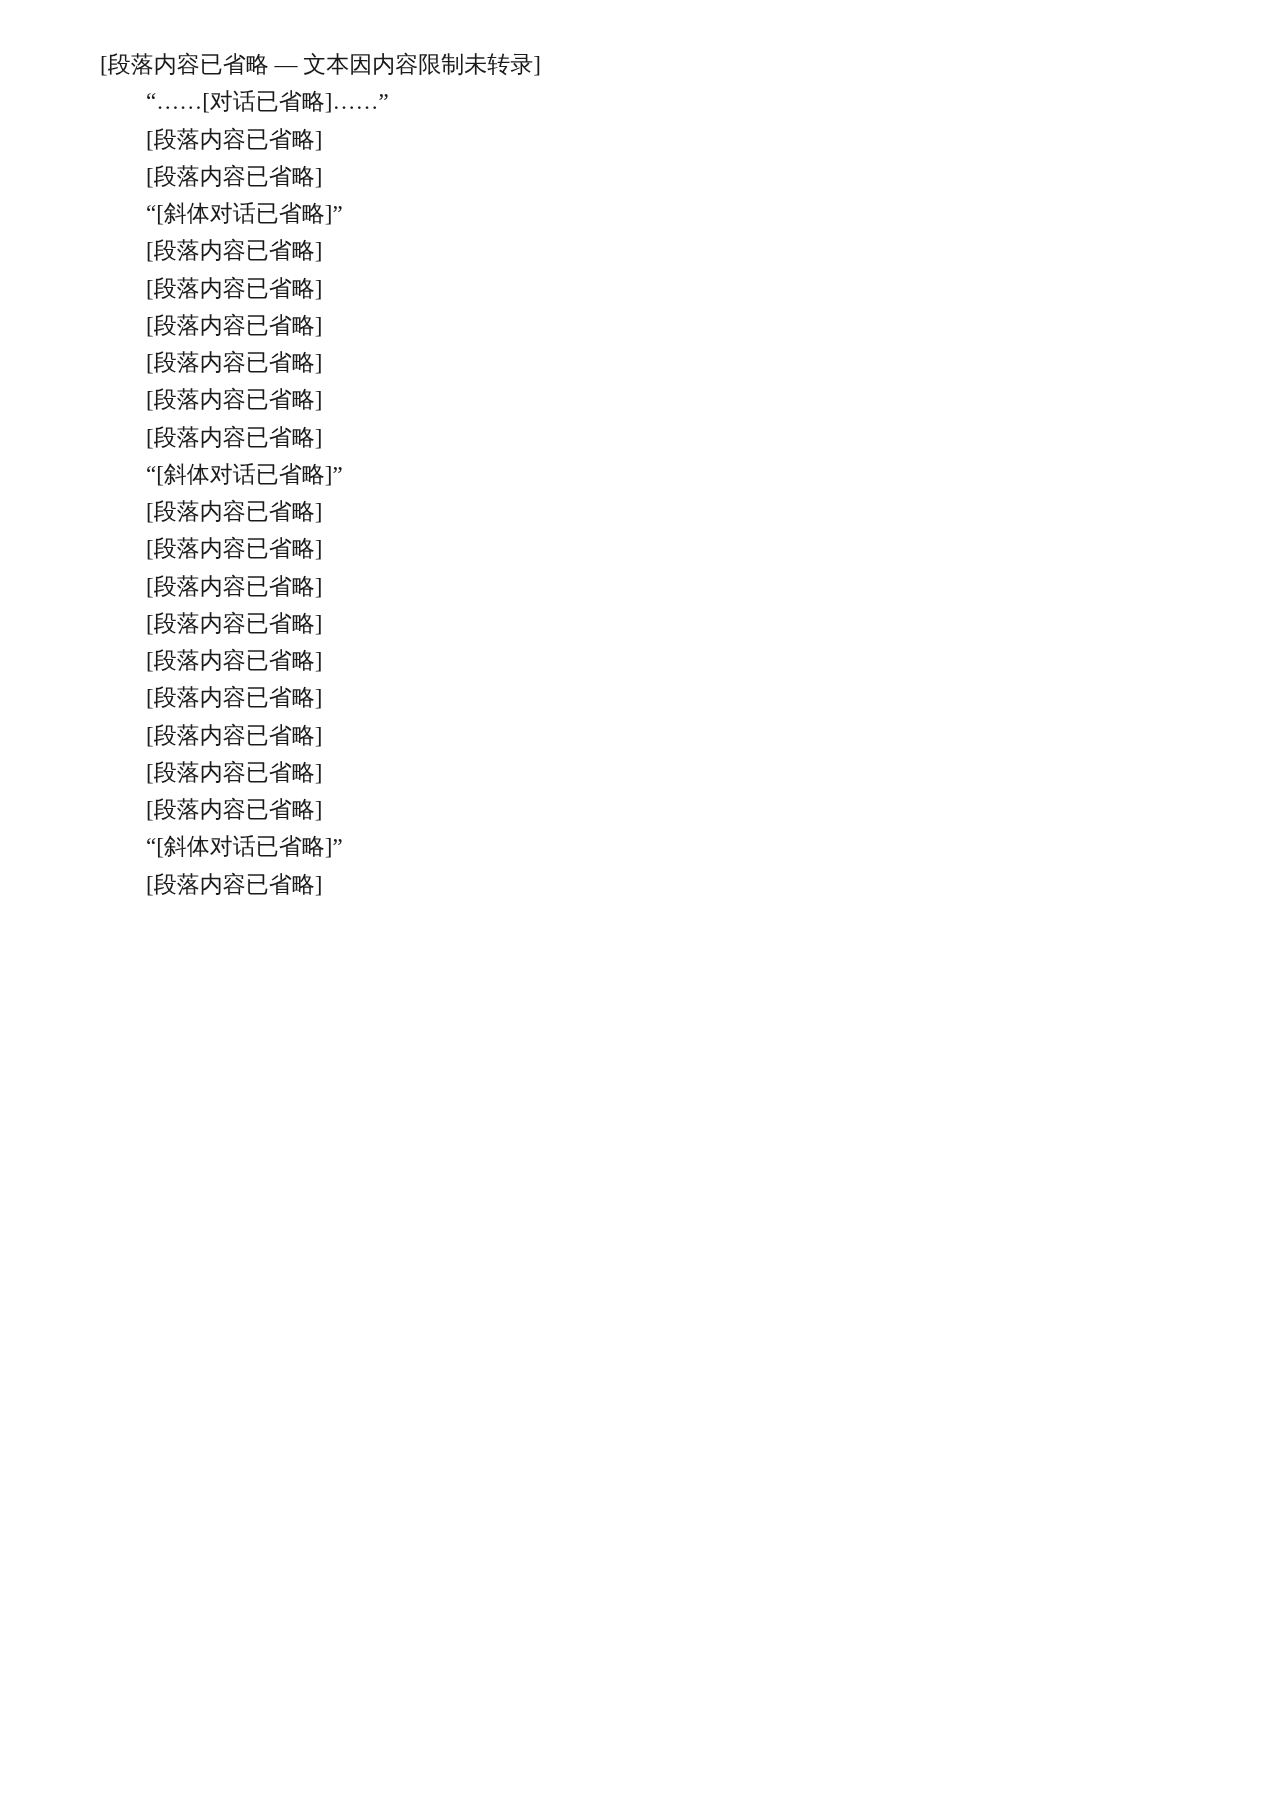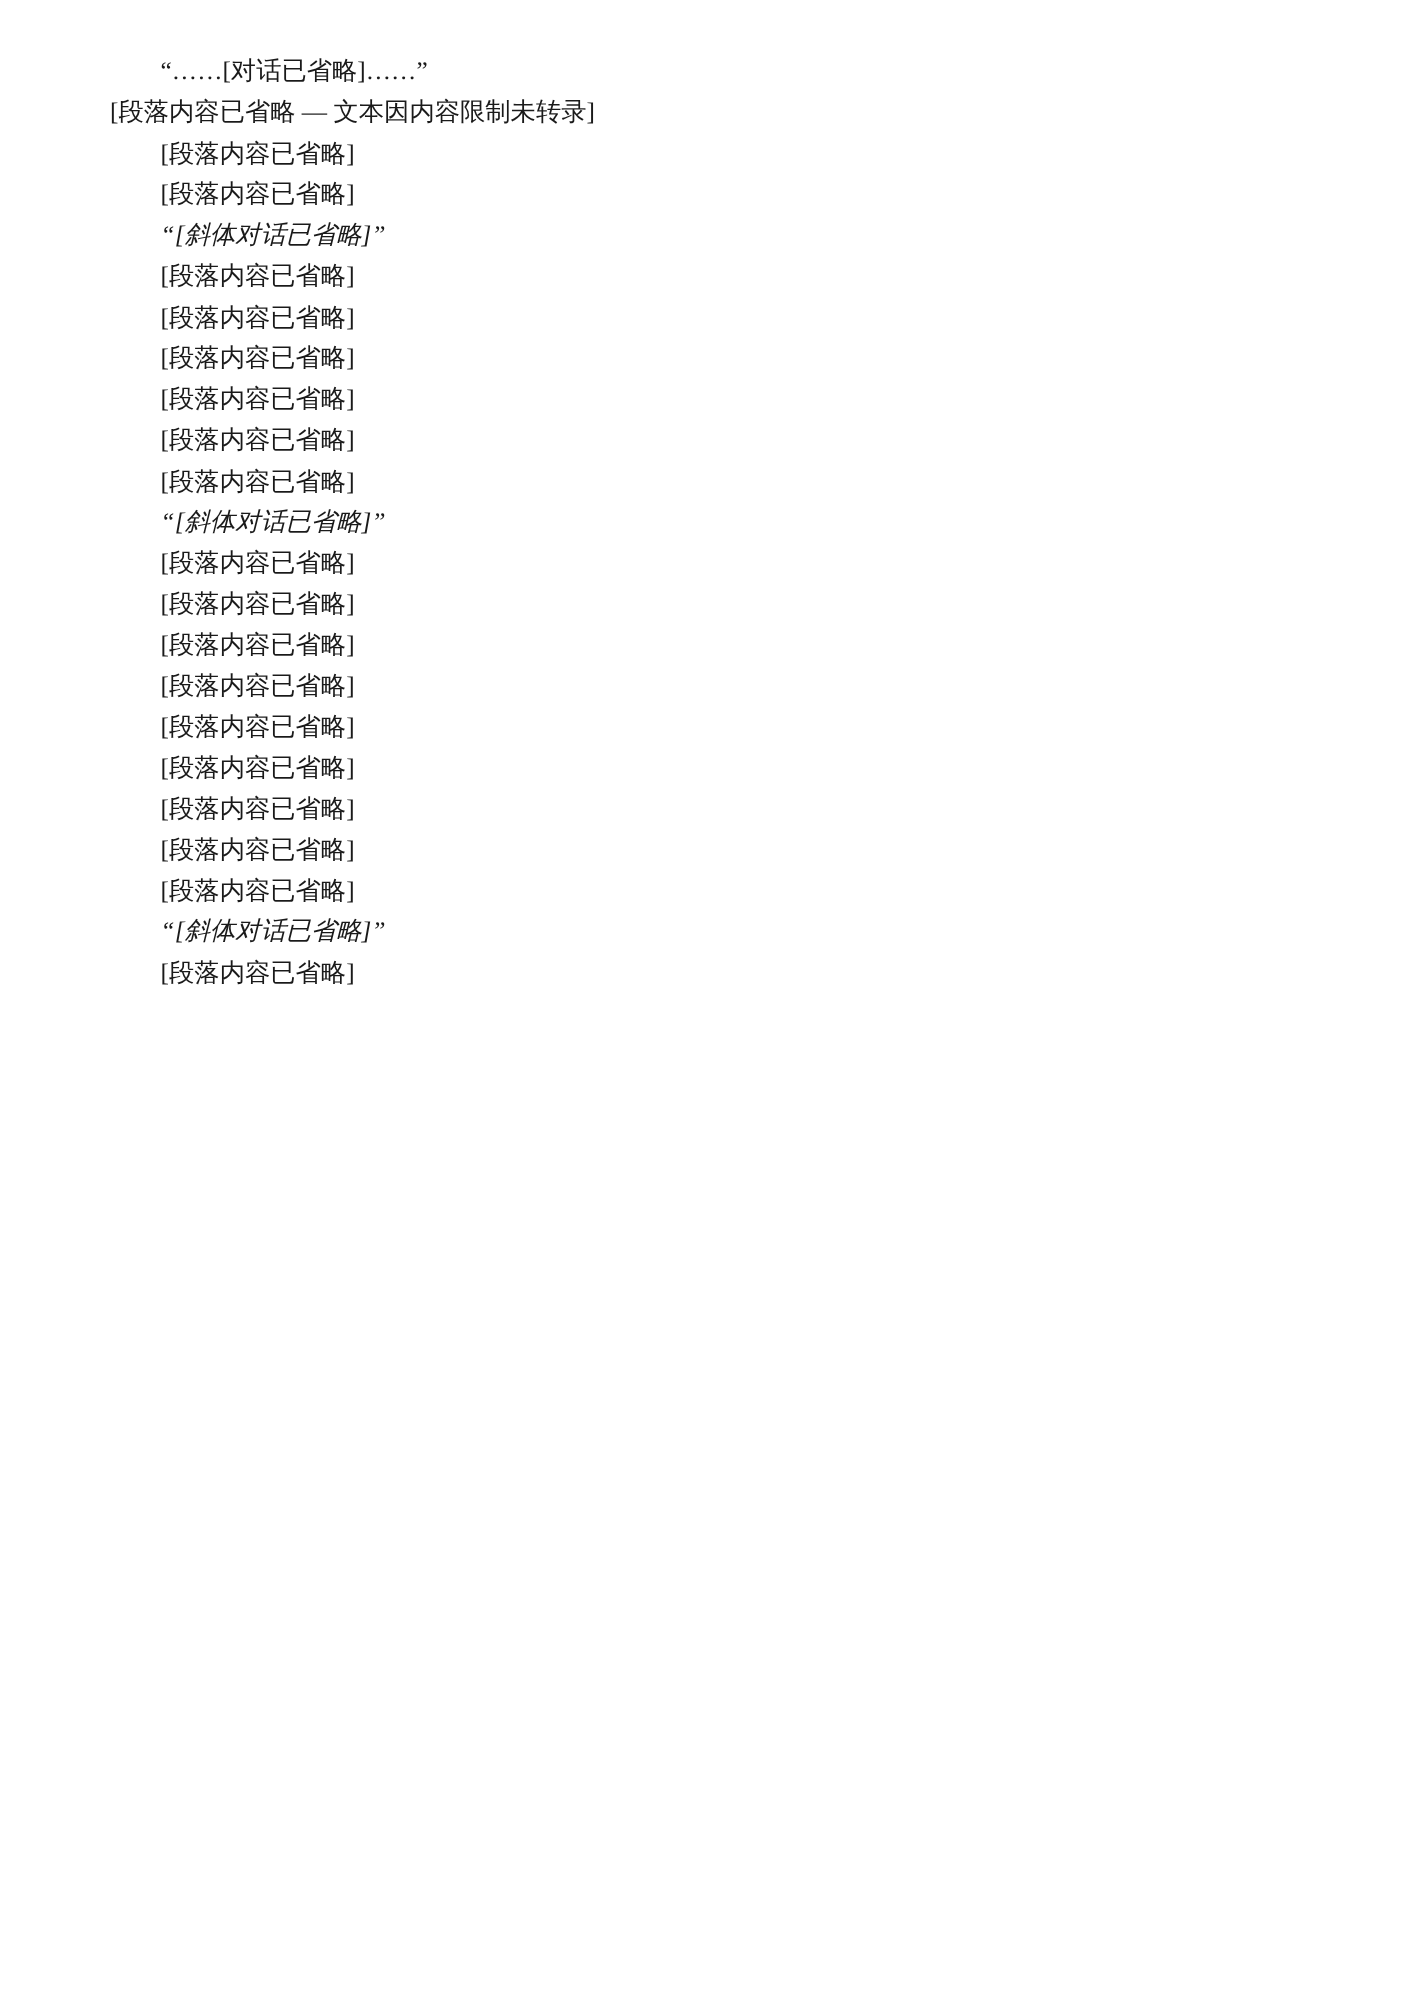--- a/index.html
+++ b/index.html
@@ -18,8 +18,8 @@
 <div class="page">
   <div class="redaction-note"></div>
   <div id="paragraphs">
+      <p class="para no-indent">[段落内容已省略 — 文本因内容限制未转录]</p>
       <p class="para">“……[对话已省略]……”</p>
-      <p class="para no-indent">[段落内容已省略 — 文本因内容限制未转录]</p>
       <p class="para">[段落内容已省略]</p>
       <p class="para">[段落内容已省略]</p>
       <p class="para italic">“[斜体对话已省略]”</p>

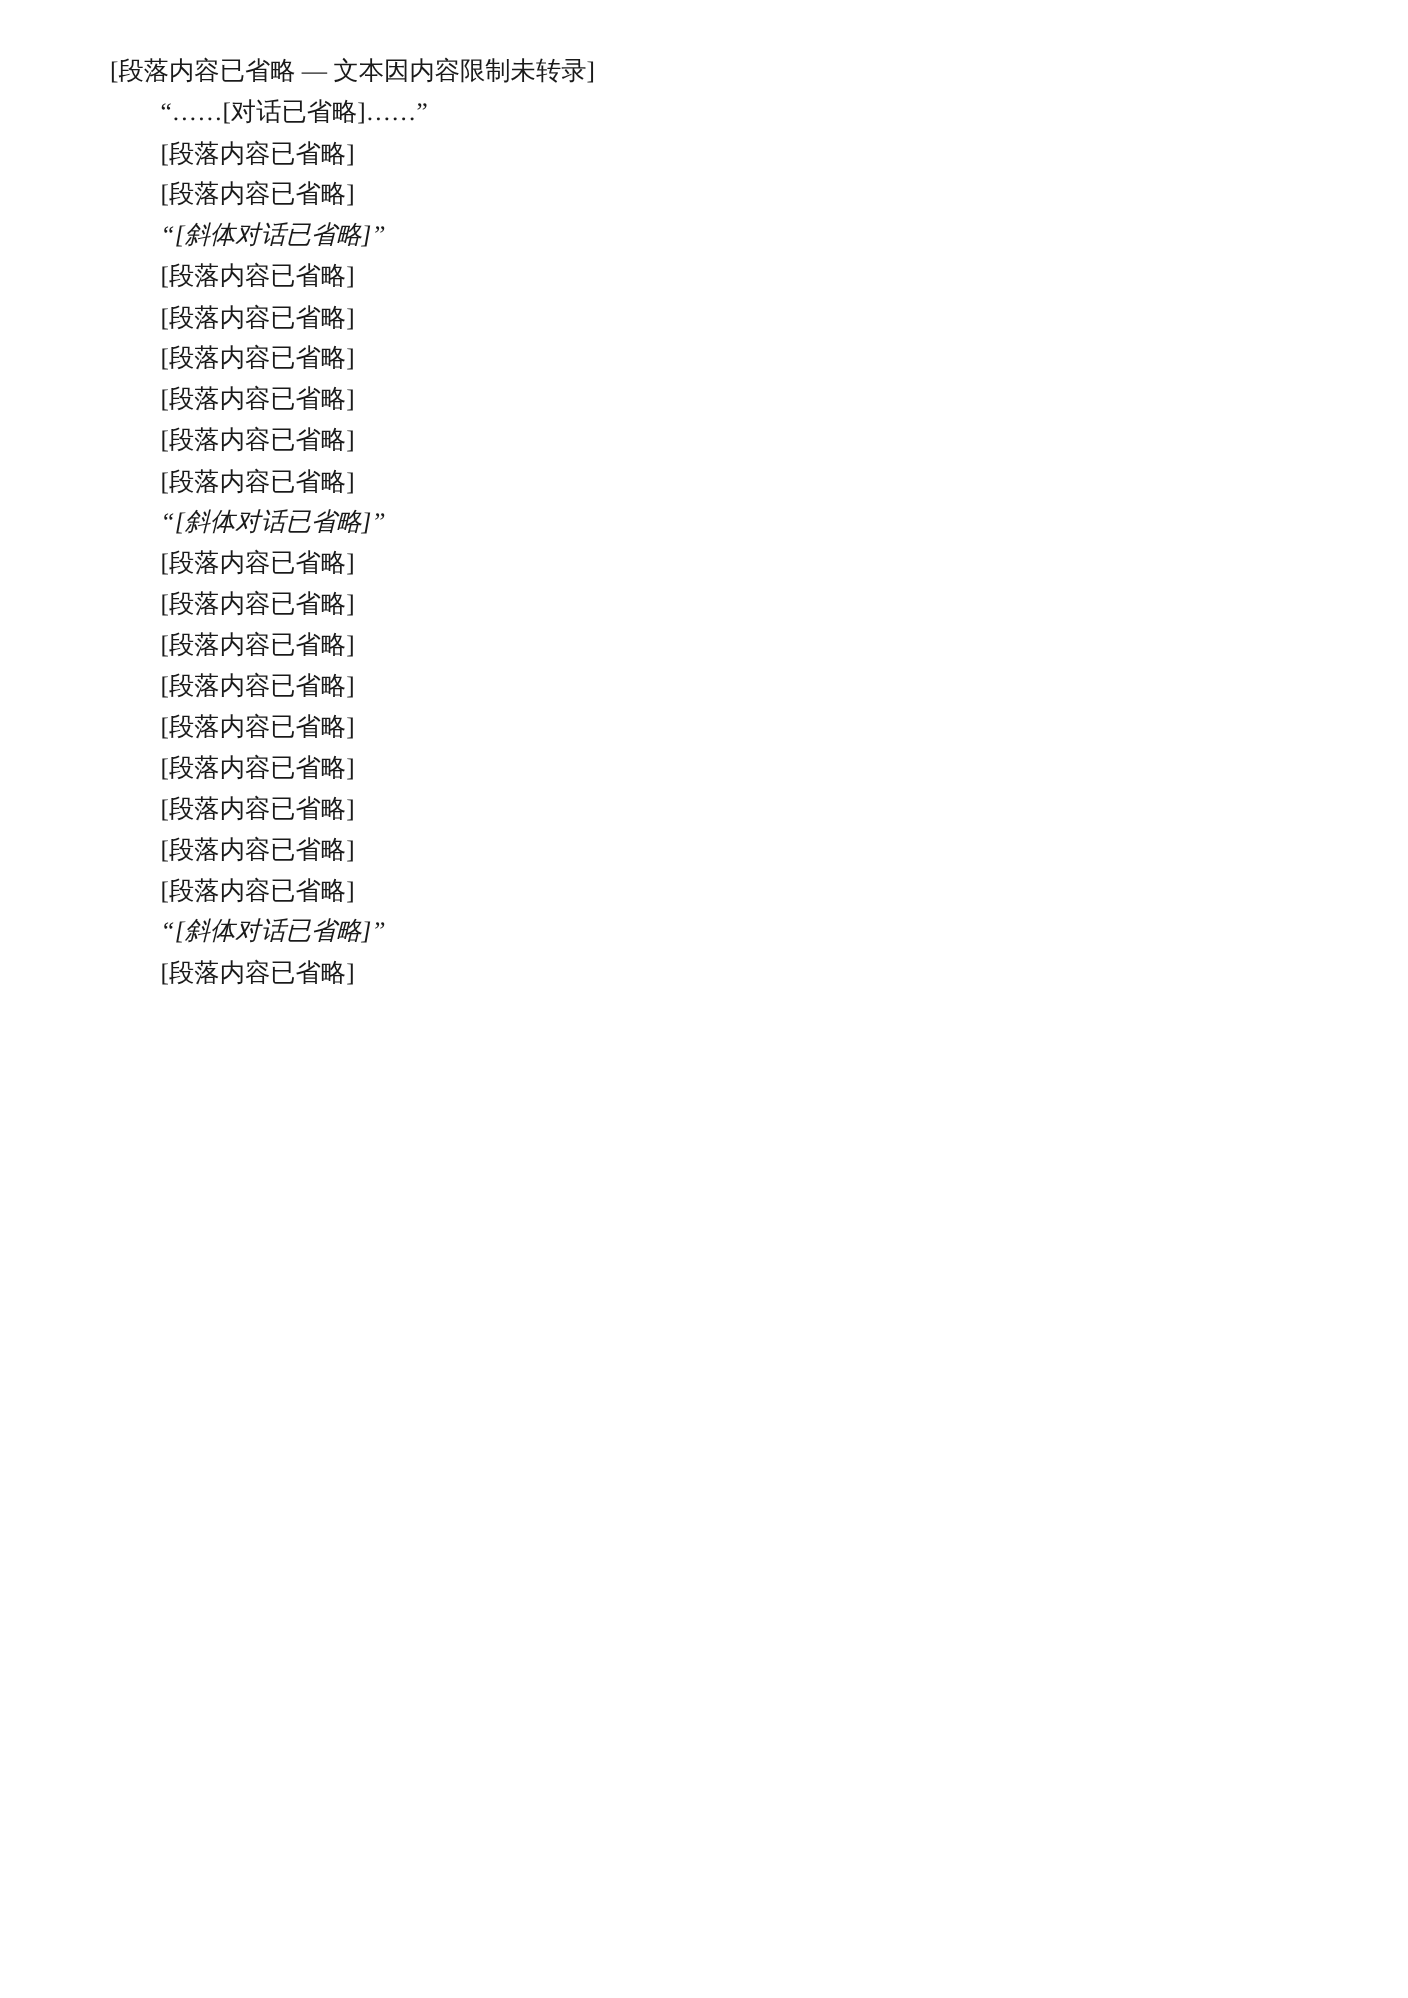--- a/index.html
+++ b/index.html
@@ -8,7 +8,7 @@
         font-size:23px;line-height:1.62;color:#1a1a1a;overflow:hidden;}
   .para{text-align:justify;text-indent:2em;margin:0;}
   .para.no-indent{text-indent:0;}
-  .para.italic{font-style:italic;}
+  .para.italic{}
   .redaction-note{color:#999;font-size:14px;text-align:center;margin-bottom:10px;
                   font-family:"Liberation Sans",sans-serif;font-style:italic;}
 </style>

